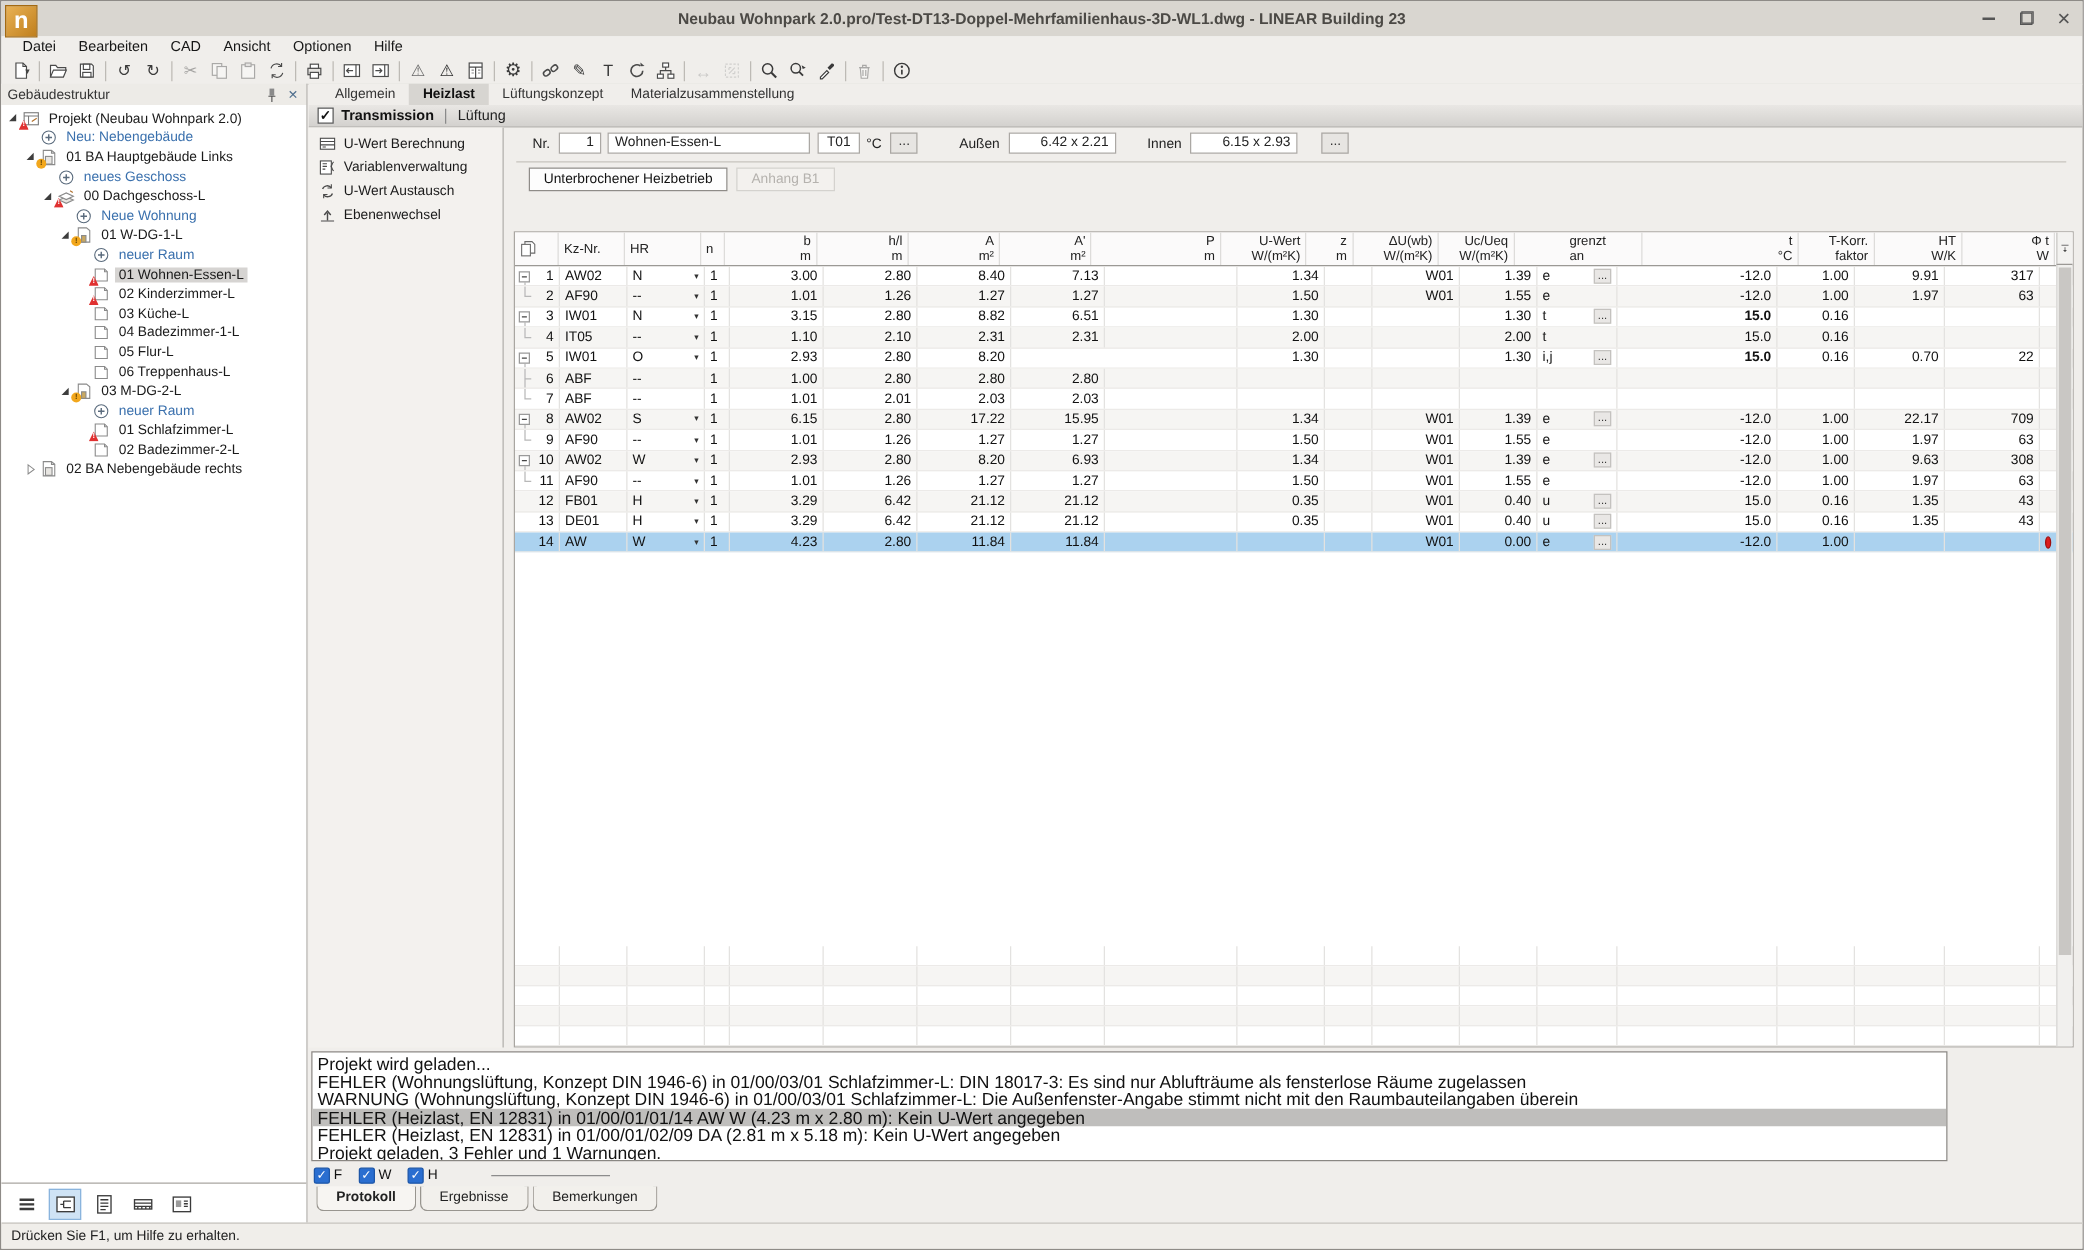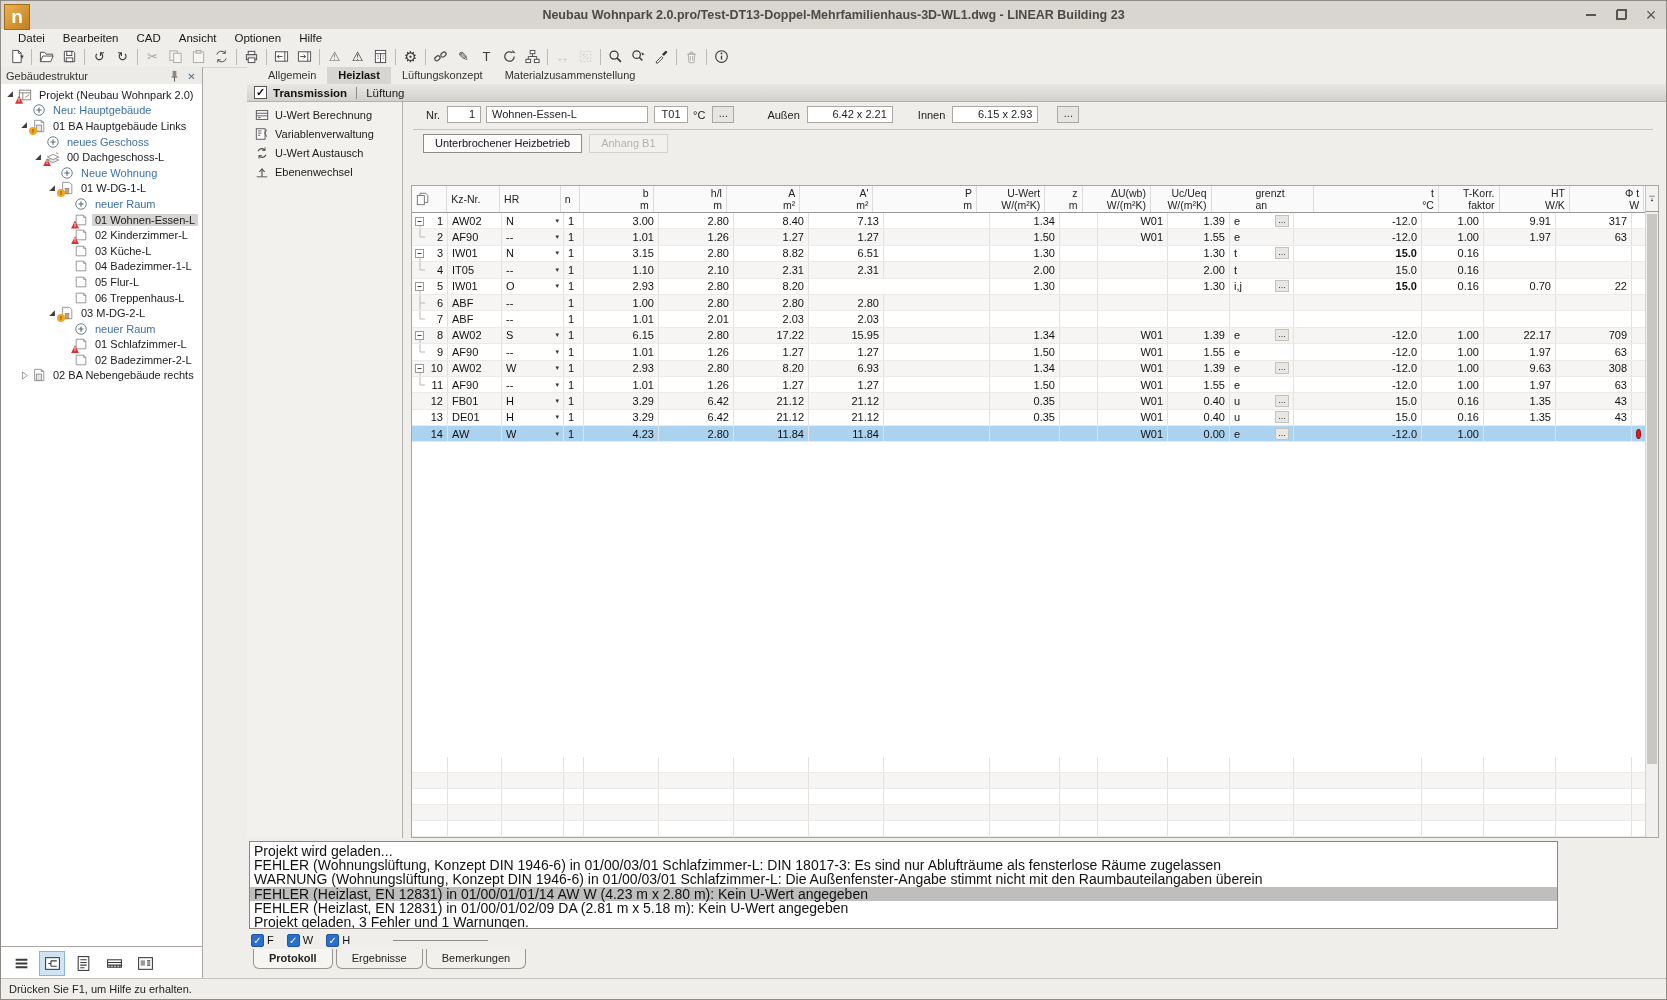--- a/index.html
+++ b/index.html
@@ -36,7 +36,7 @@
   .tb-caret{font-size:7px;color:#444;margin-left:-4px;}
 
   
-  #sidebar{position:absolute;left:0;top:66px;width:202px;bottom:20px;background:#fff;
+  #sidebar{position:absolute;left:0;top:66px;width:245px;bottom:20px;background:#fff;
            border-right:1px solid #a9a6a1;display:flex;flex-direction:column;box-sizing:border-box;}
   #sidebar-header{height:17px;flex:0 0 17px;background:#edebe7;display:flex;align-items:center;padding:0 5px;
                   font-size:11px;color:#333;}

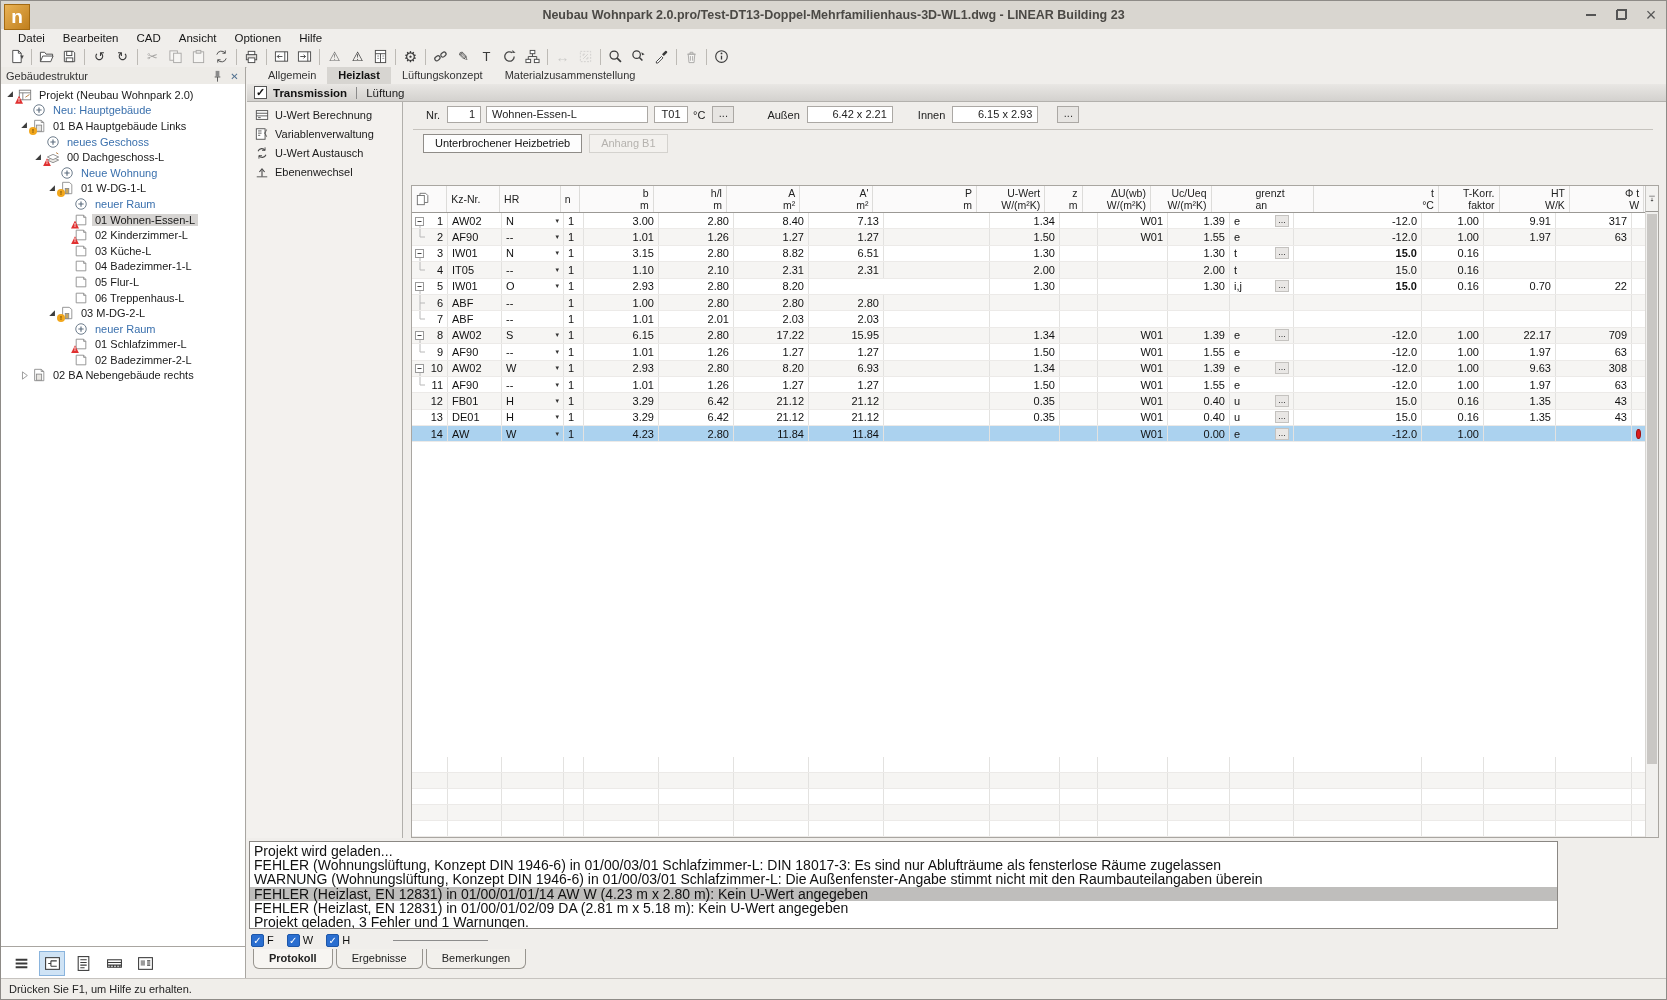--- a/index.html
+++ b/index.html
@@ -418,7 +418,7 @@
               </svg>
             </span>
           </span>
-          <span class="t-label link">Neu: Hauptgebäude</span>
+          <span class="t-label link">Neu: Nebengebäude</span>
         </div>
         <div class="tree-row">
           <span class="t-ind" style="width: 17px;"></span>

